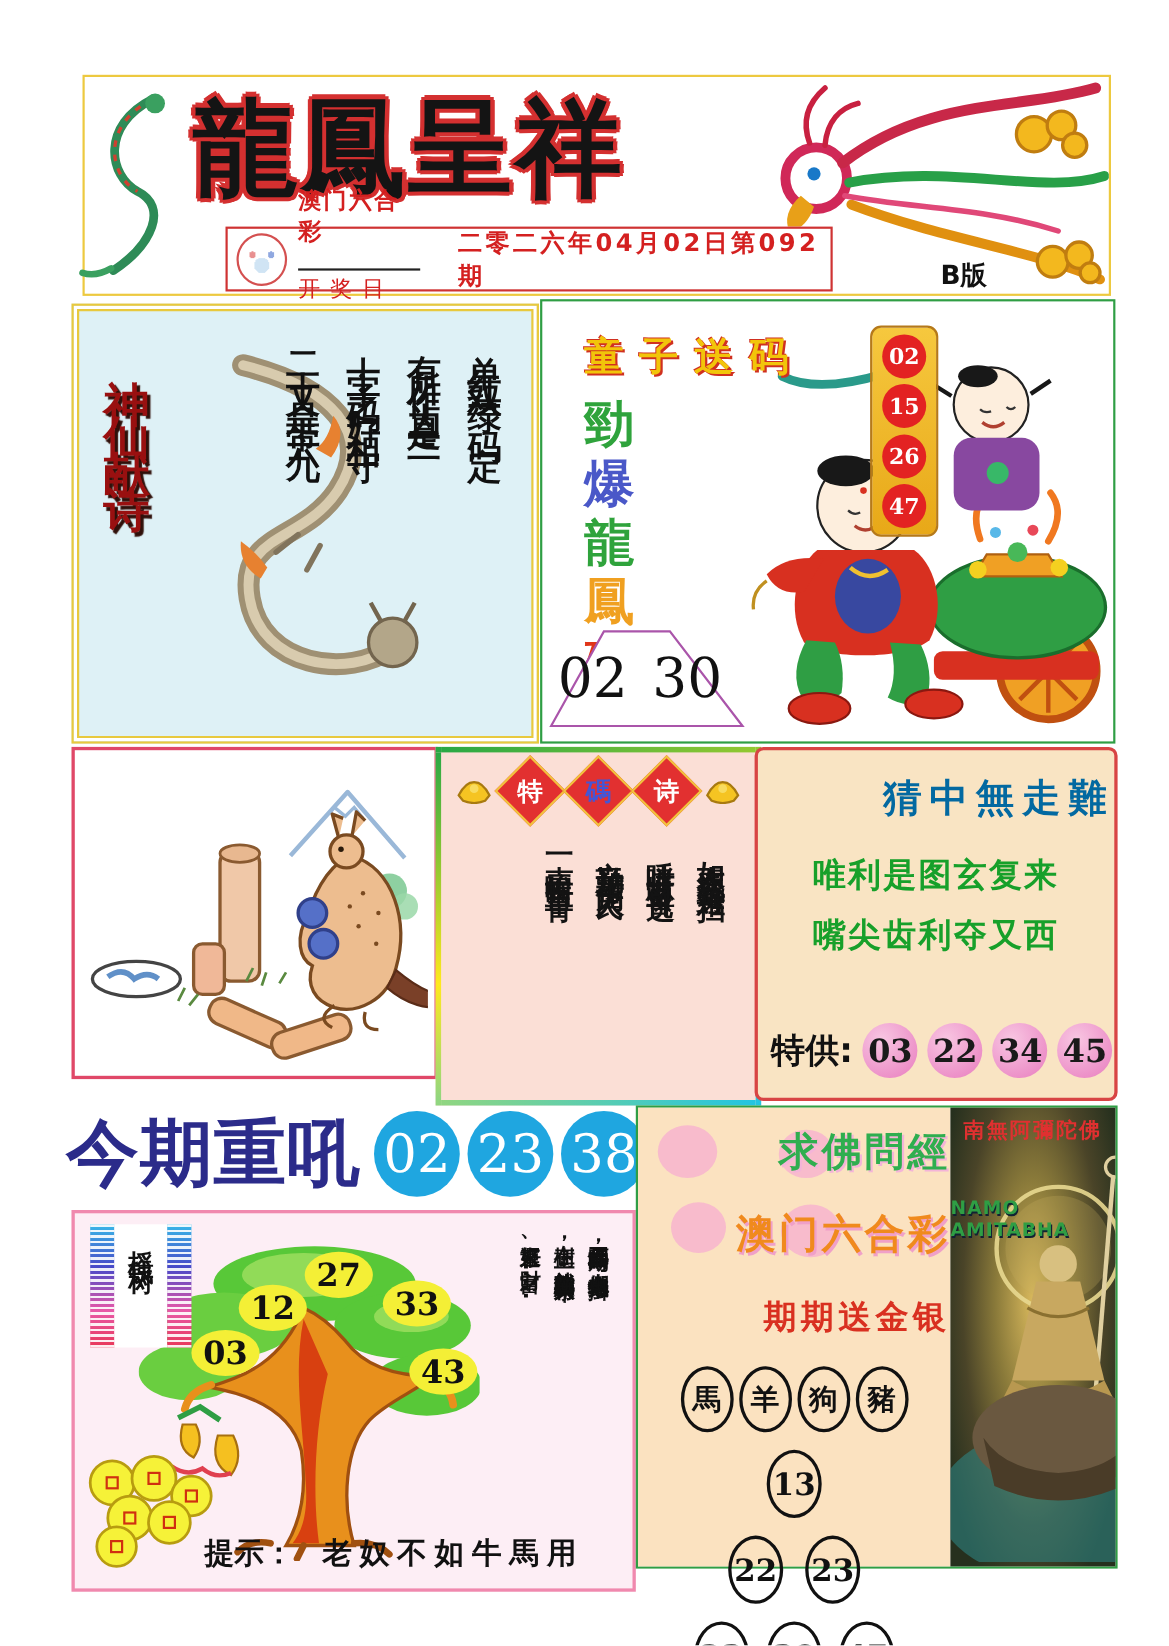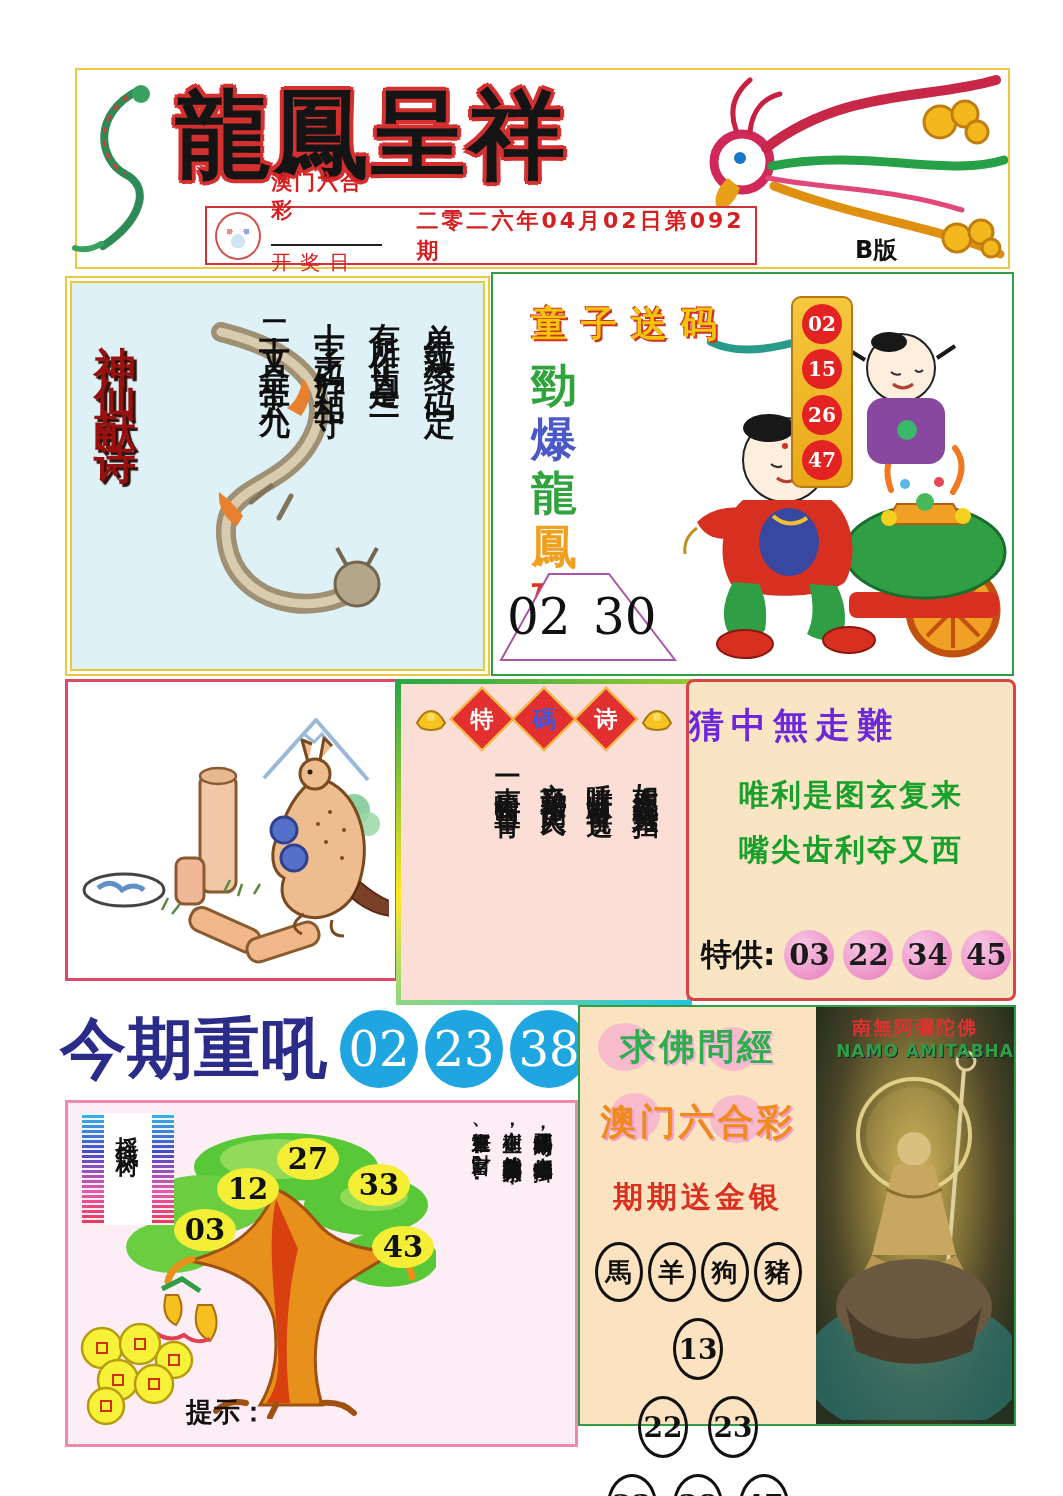--- a/index.html
+++ b/index.html
@@ -68,7 +68,7 @@
   
   #guess-box{left:686px;top:679px;width:324px;height:316px;background:#f9e4c3;
     border:3px solid #d84444;border-radius:8px;}
-  #guess-title{margin-top:20px;text-align:left;font-size:35px;font-weight:bold;color:#6d28d9;letter-spacing:7px;}
+  #guess-title{margin-top:20px;text-align:right;font-size:35px;font-weight:bold;color:#0369a1;letter-spacing:7px;}
   .guess-line{text-align:center;color:#17a02a;font-size:30px;font-weight:bold;letter-spacing:2px;}
   #guess-line-1{margin-top:26px;}
   #guess-line-2{margin-top:14px;}

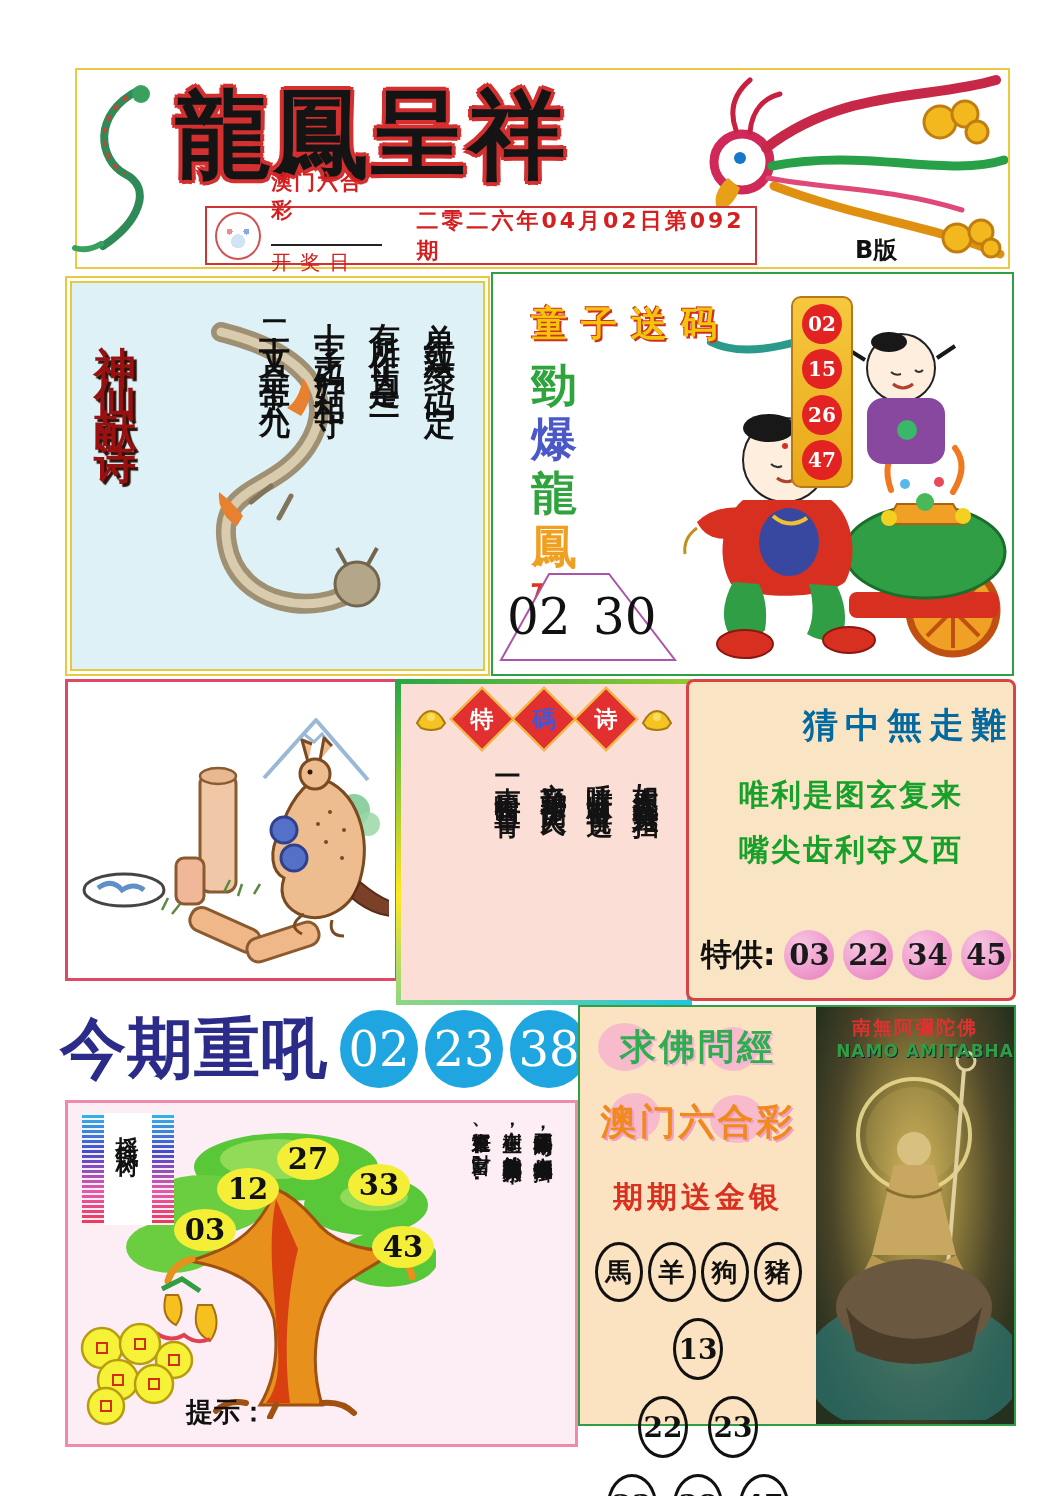--- a/index.html
+++ b/index.html
@@ -107,7 +107,7 @@
 
   
   #buddha-box{left:578px;top:1005px;width:434px;height:417px;border:2px solid #2f9e44;display:flex;}
-  #buddha-left{width:236px;background:#fbe2c0;position:relative;text-align:center;padding-top:16px;box-sizing:border-box;}
+  #buddha-left{width:284px;background:#fbe2c0;position:relative;text-align:right;padding-top:16px;box-sizing:border-box;}
   .flower{position:absolute;border-radius:50%;background:#f6a6d2;opacity:.65;}
   #ask-line-1{position:relative;font-size:36px;font-weight:900;color:#2fae4f;letter-spacing:3px;
     text-shadow:2px 2px 0 #f4b4d8;}

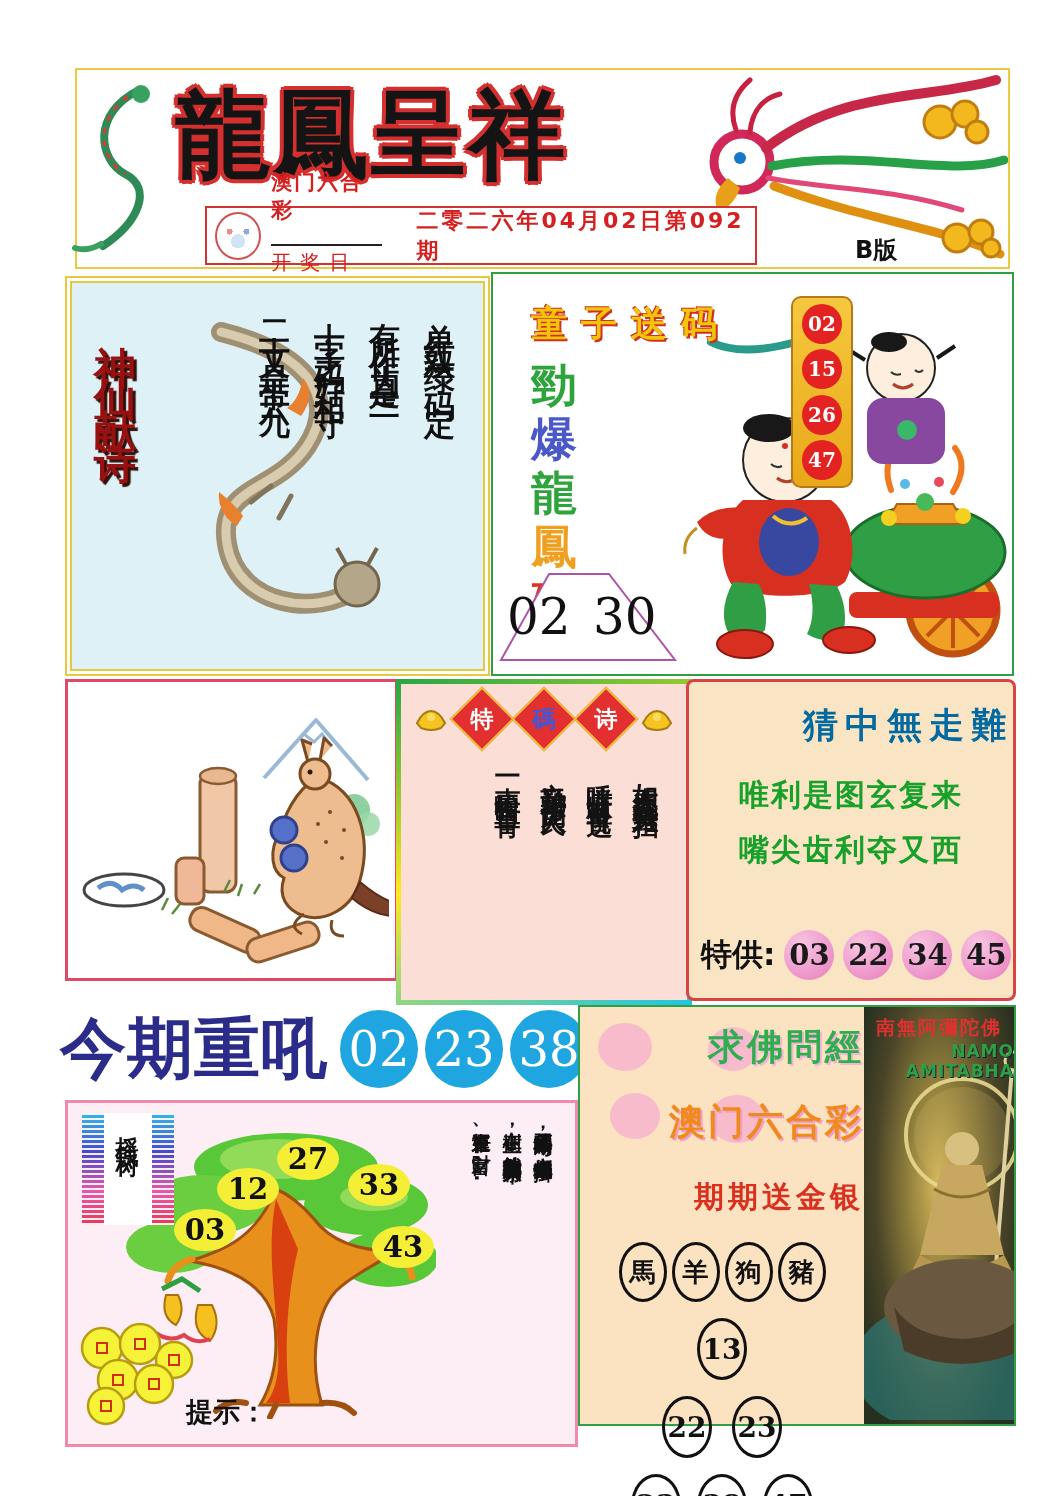--- a/index.html
+++ b/index.html
@@ -126,8 +126,8 @@
     background:radial-gradient(ellipse at 50% 42%,#d8b85c 0%,#8a7a3a 32%,#4a4428 60%,#26301e 85%);}
   #buddha-cn{position:relative;z-index:3;margin-top:8px;text-align:center;color:#e03030;
     font-size:19px;font-weight:bold;letter-spacing:2px;}
-  #buddha-en{position:relative;z-index:3;text-align:right;color:#2f9e44;font-size:17px;font-weight:900;
-    letter-spacing:1px;text-shadow:1px 1px 0 #123;}
+  #buddha-en{position:relative;z-index:3;text-align:left;color:#2f9e44;font-size:17px;font-weight:900;
+    letter-spacing:1px;text-shadow:1px 1px 0 #123;margin-top:48px;}
   svg{display:block;}
 </style>
 </head>

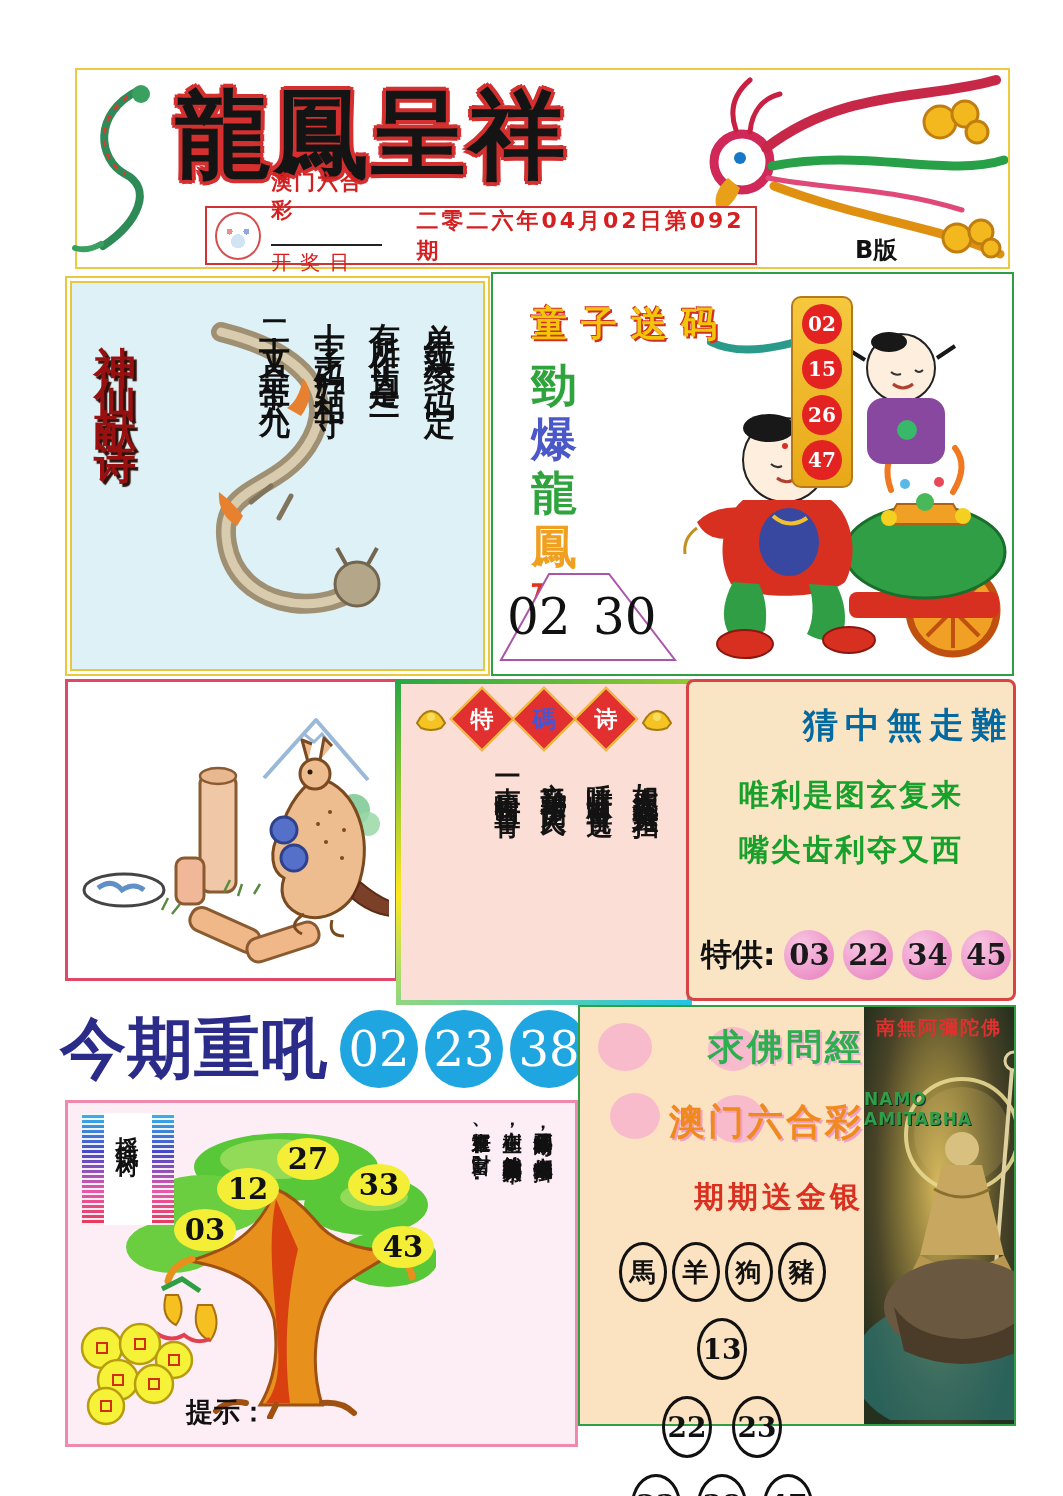--- a/index.html
+++ b/index.html
@@ -389,6 +389,7 @@
     </div>
     <div id="tip-row">
       <span id="tip-label">提示：</span>
+      <span id="tip-text">老奴不如牛馬用</span>
     </div>
   </div>
 

